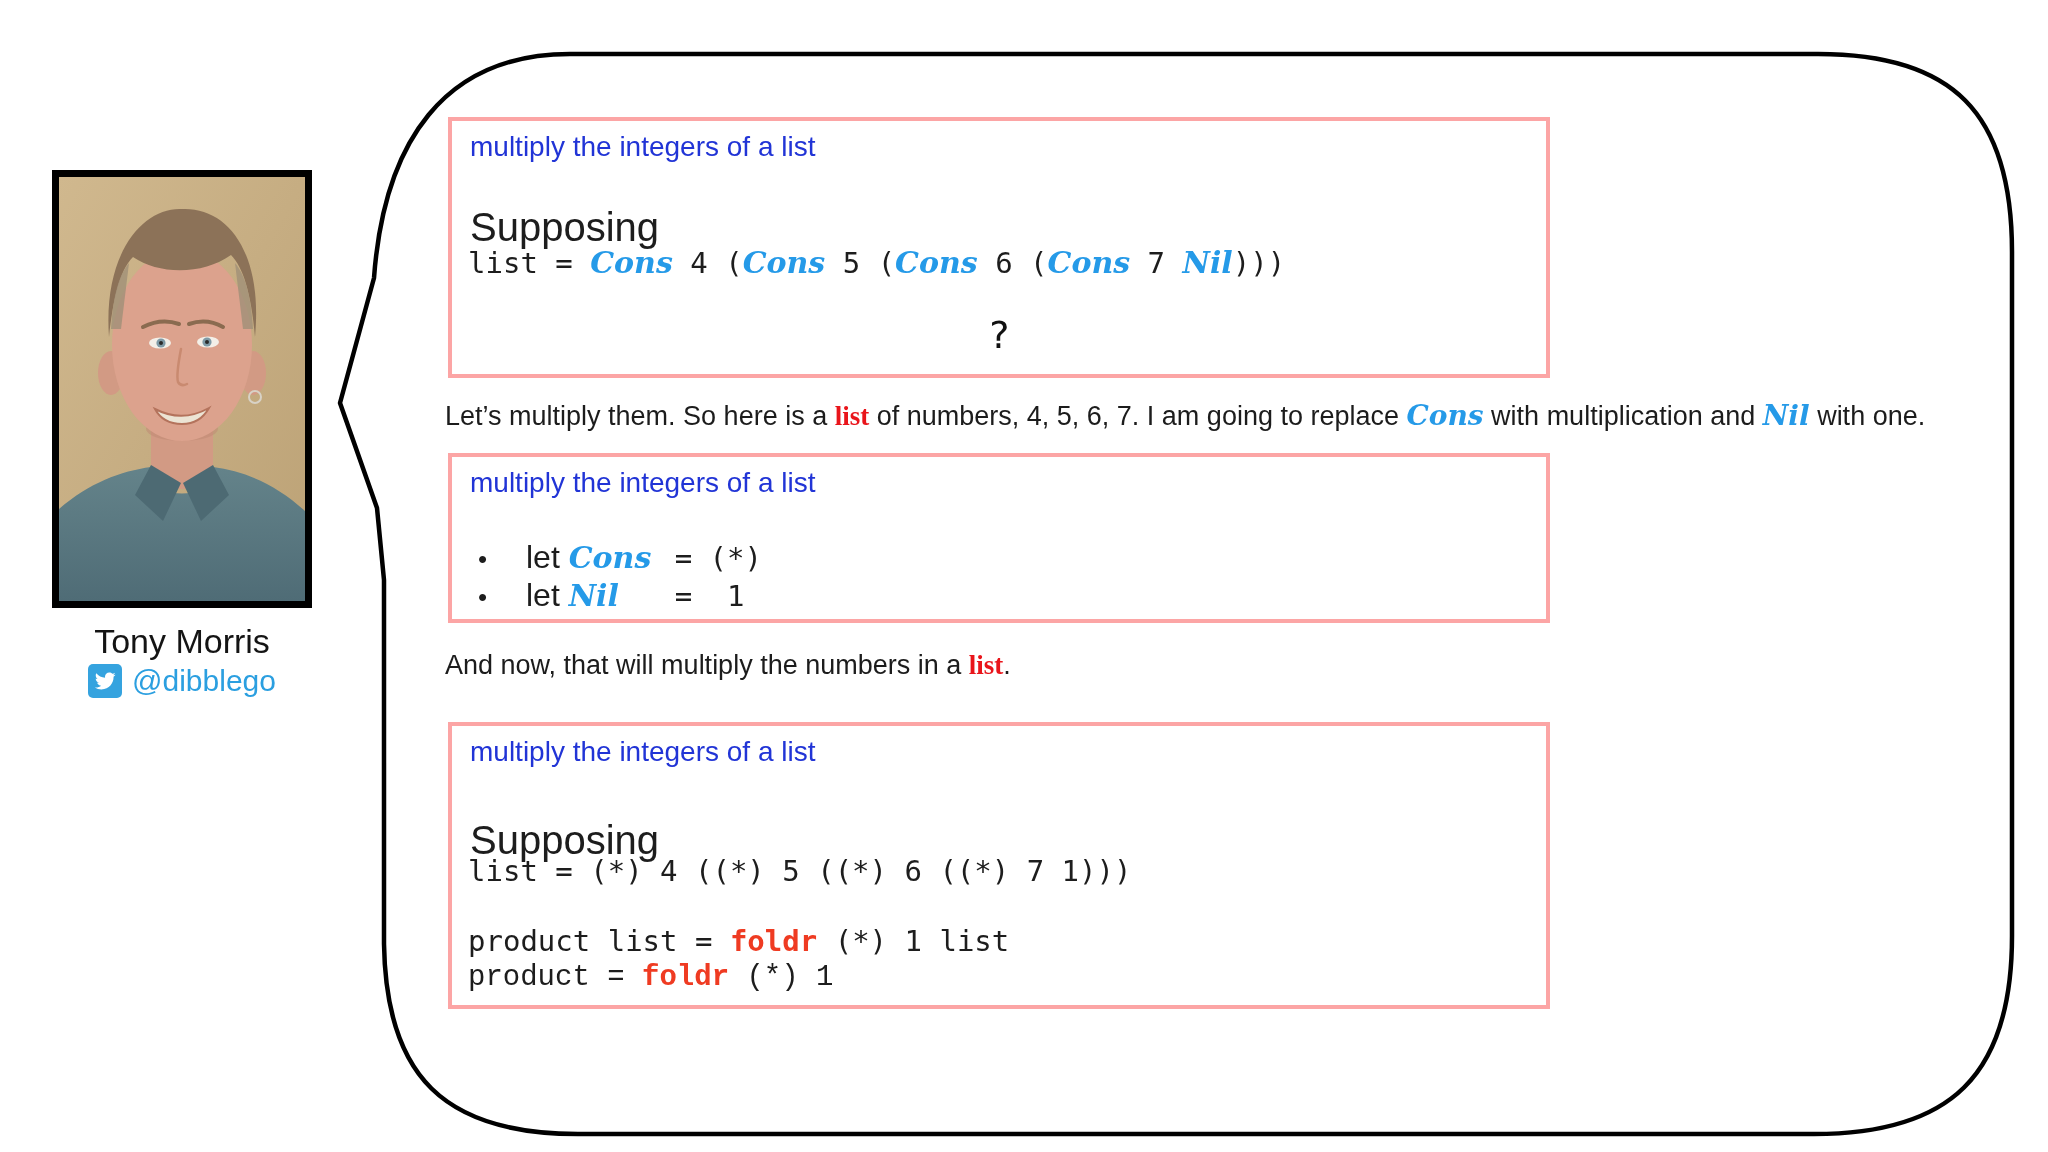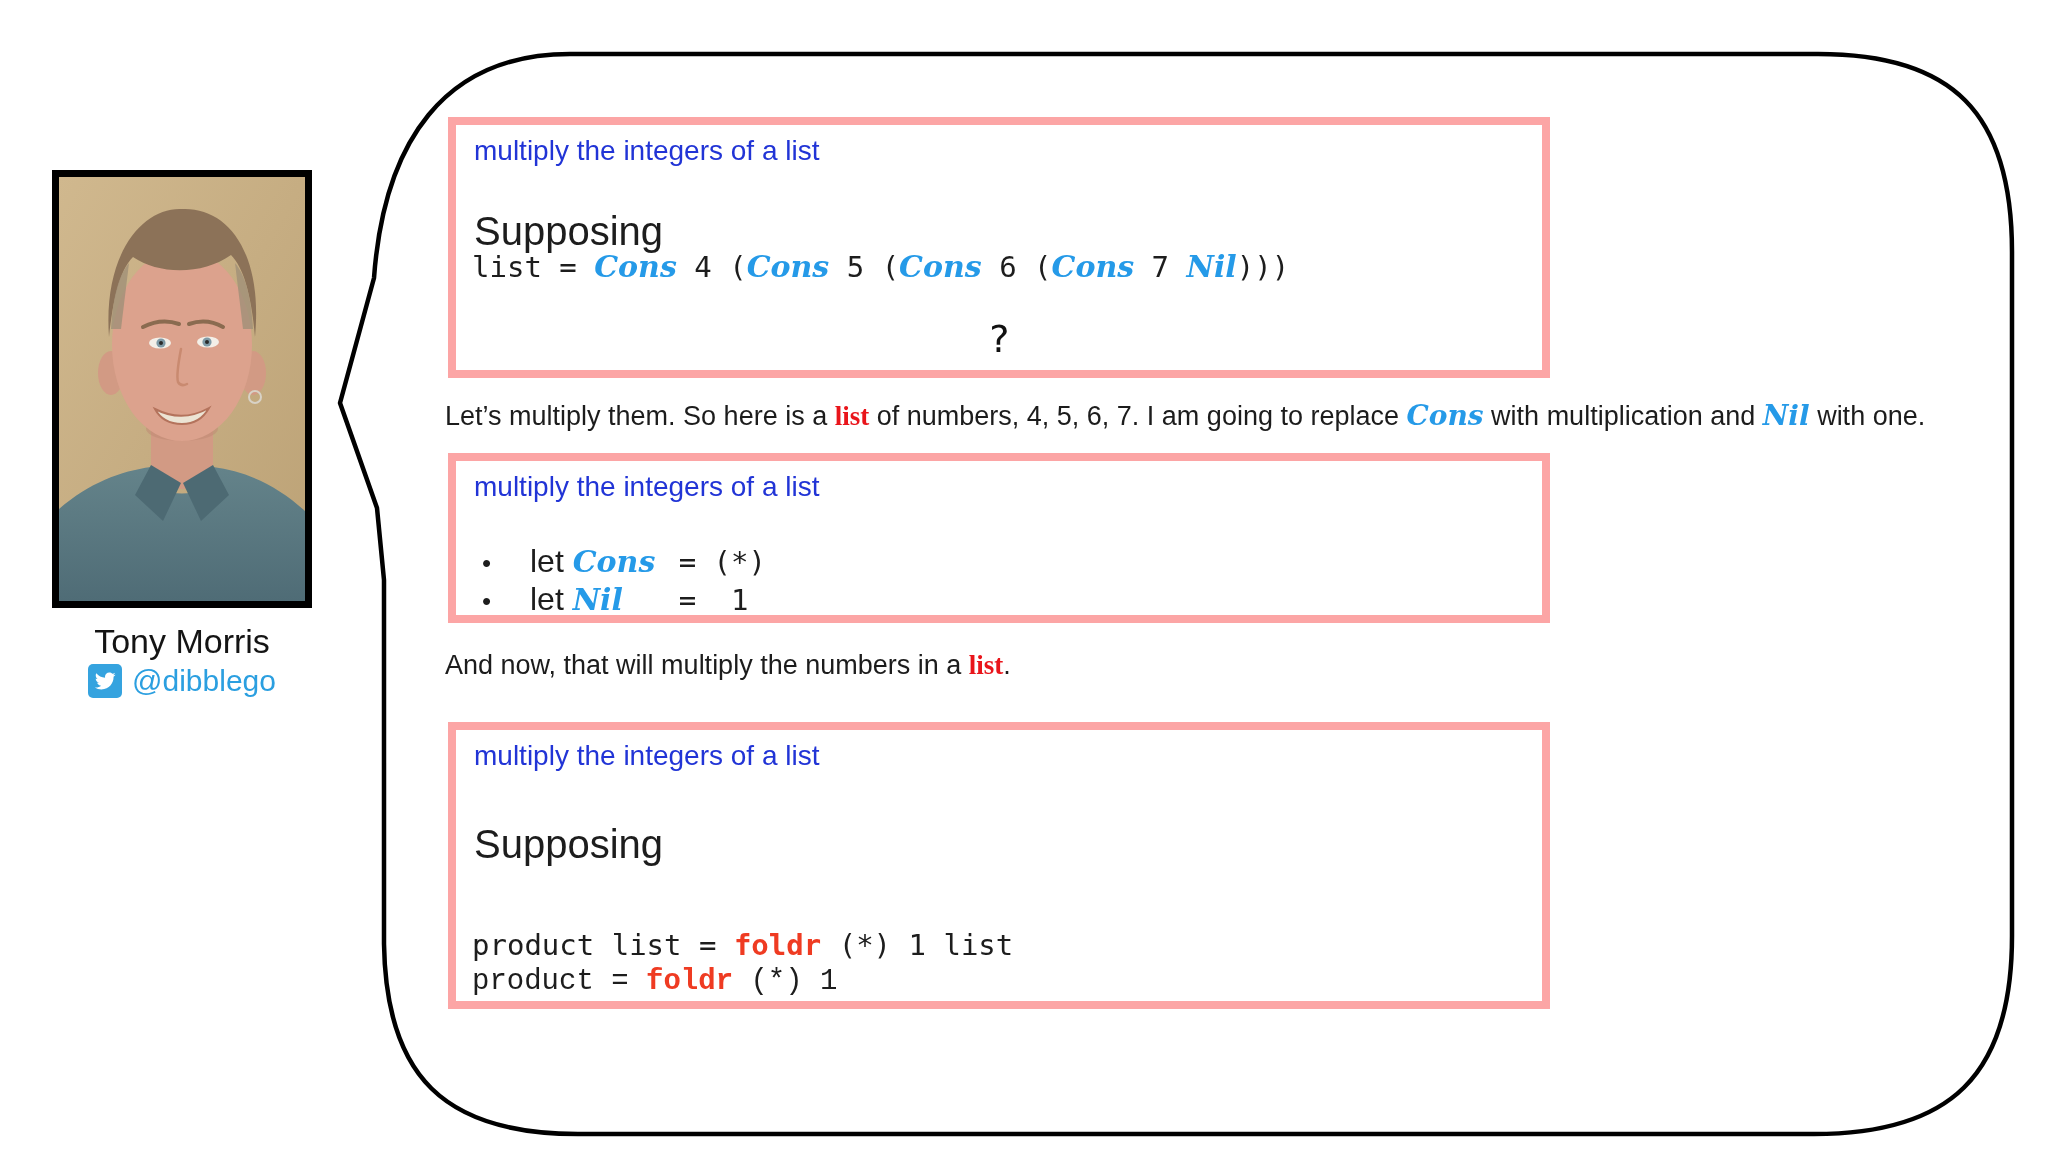--- a/index.html
+++ b/index.html
@@ -20,7 +20,7 @@
   .handle-text{font-size:30px;color:#2b9fe0;}
   
   .codebox{position:absolute;left:448px;width:1102px;background:#fff;
-           border:8px solid #fca5a5;box-sizing:border-box;z-index:1;}
+           border:4px solid #fca5a5;box-sizing:border-box;z-index:1;}
   #box1{top:117px;height:261px;}
   #box2{top:453px;height:170px;}
   #box3{top:722px;height:287px;}

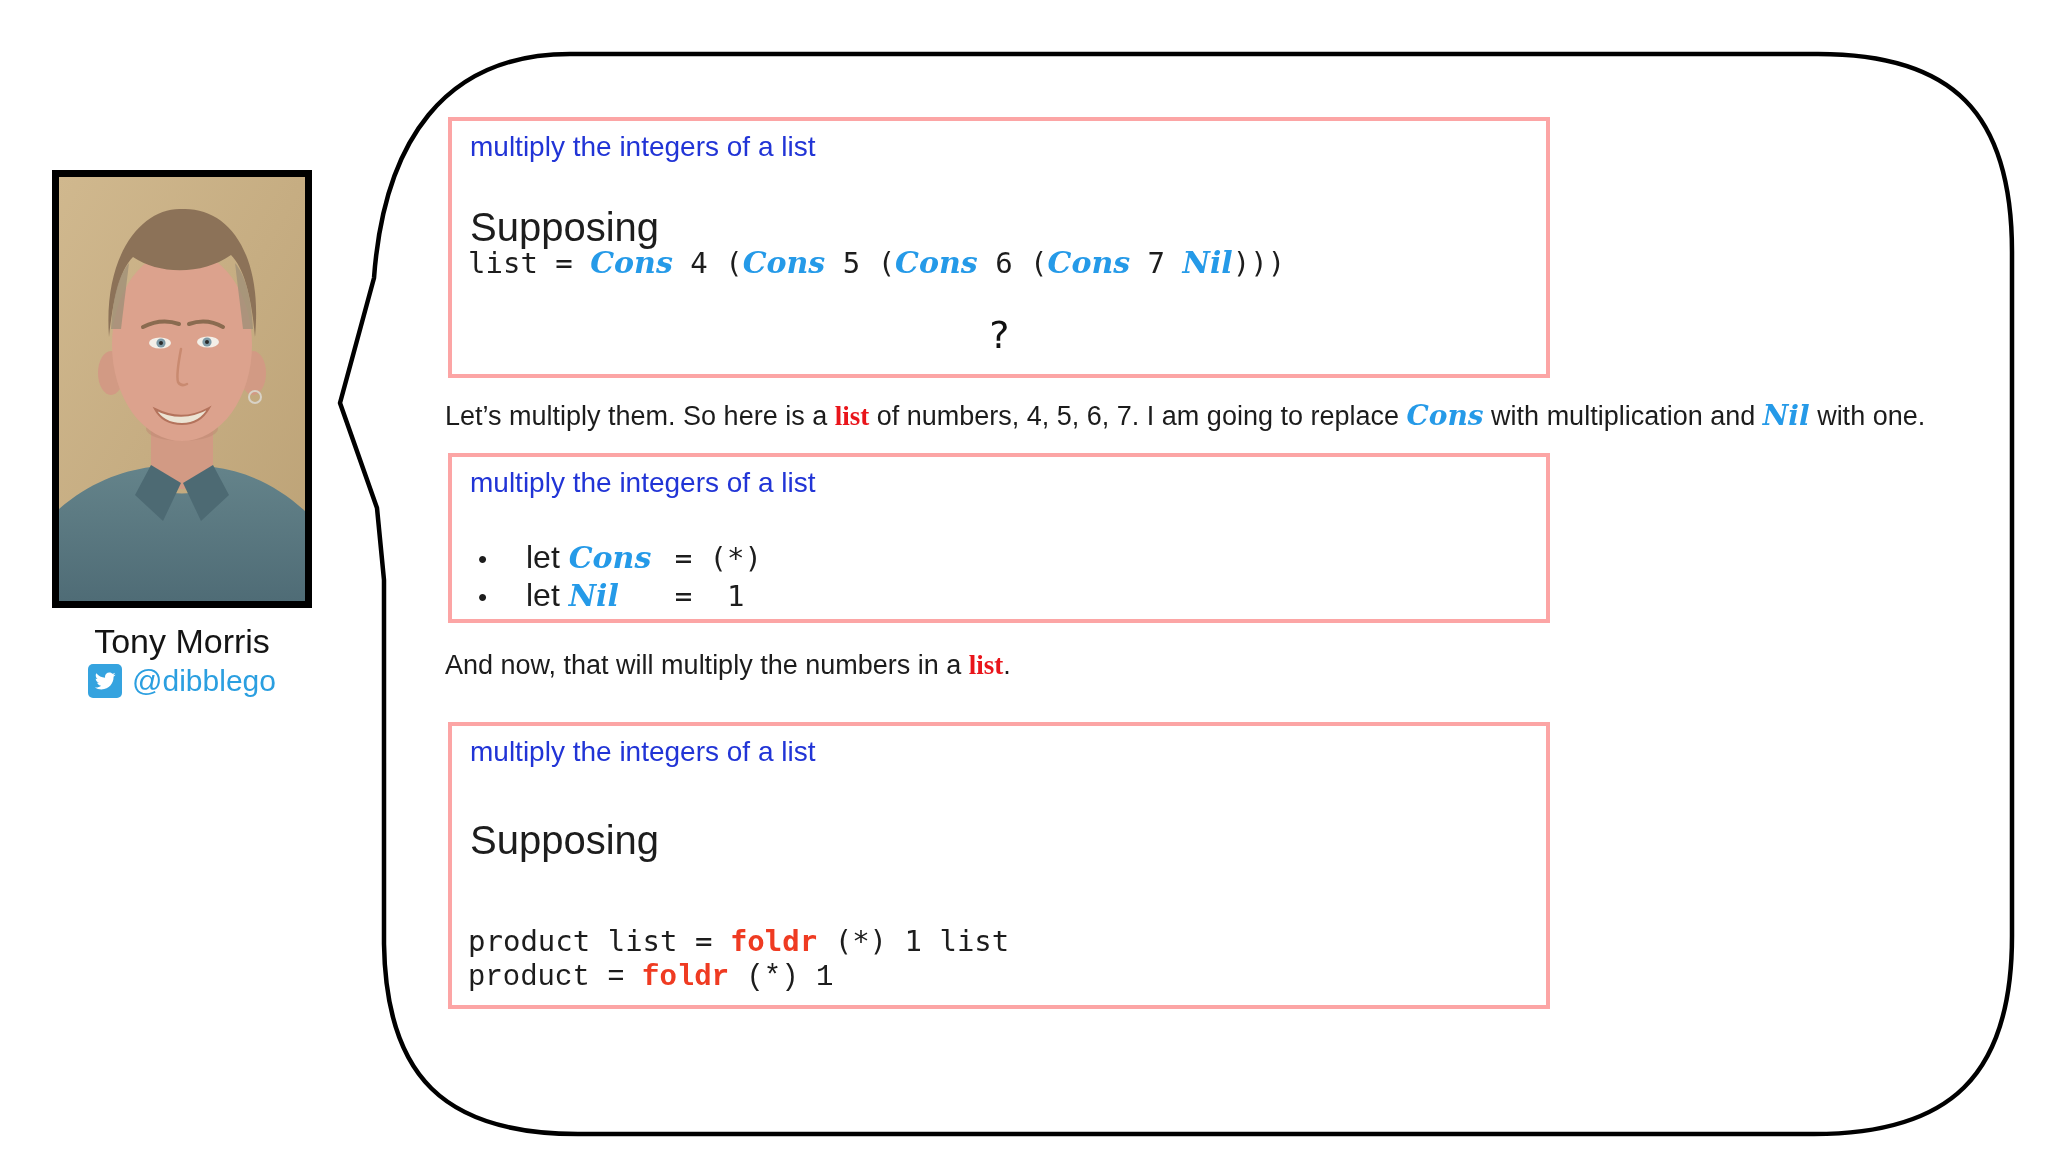--- a/index.html
+++ b/index.html
@@ -132,6 +132,7 @@
   <div id="box3" class="codebox">
     <div class="boxtitle">multiply the integers of a list</div>
     <div class="supposing" style="top:92px;">Supposing</div>
+    <div class="codeline" style="top:128px;">list = (*) 4 ((*) 5 ((*) 6 ((*) 7 1)))</div>
     <div class="codeline" style="top:198px;"><span>product list = </span><span class="kwred">foldr</span><span> (*) 1 list</span></div>
     <div class="codeline" style="top:235px;font-family:Liberation Mono, monospace;"><span>product = </span><span class="kwred">foldr</span><span> (*) 1</span></div>
   </div>

